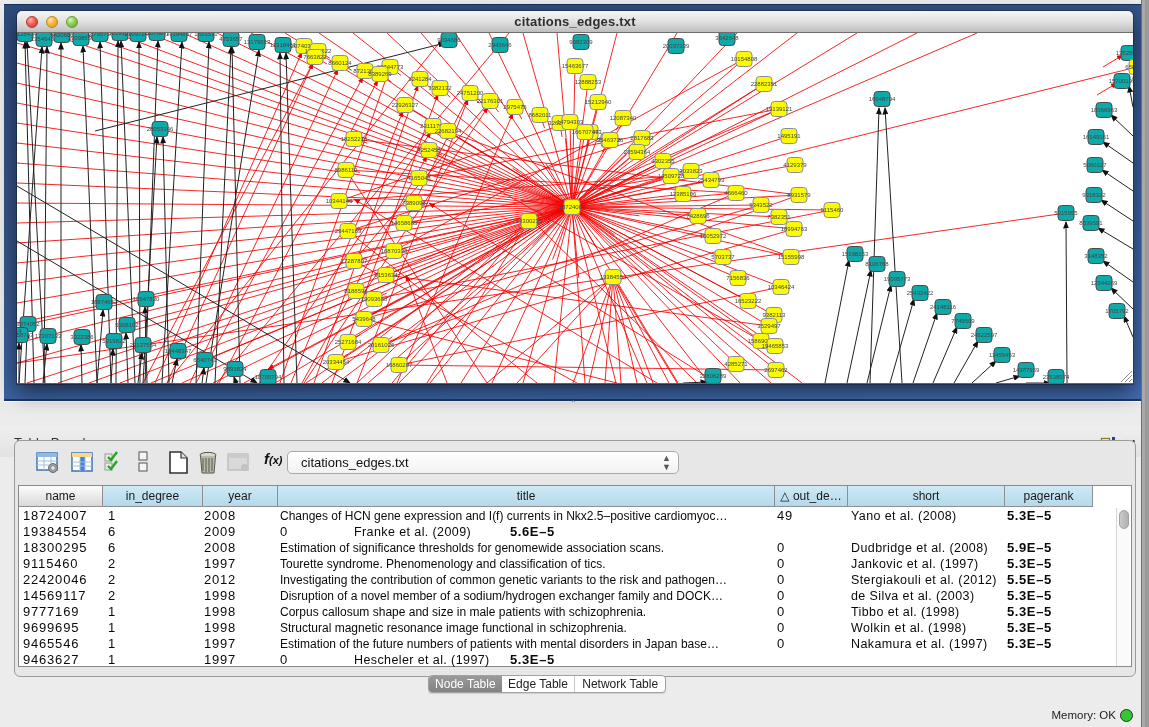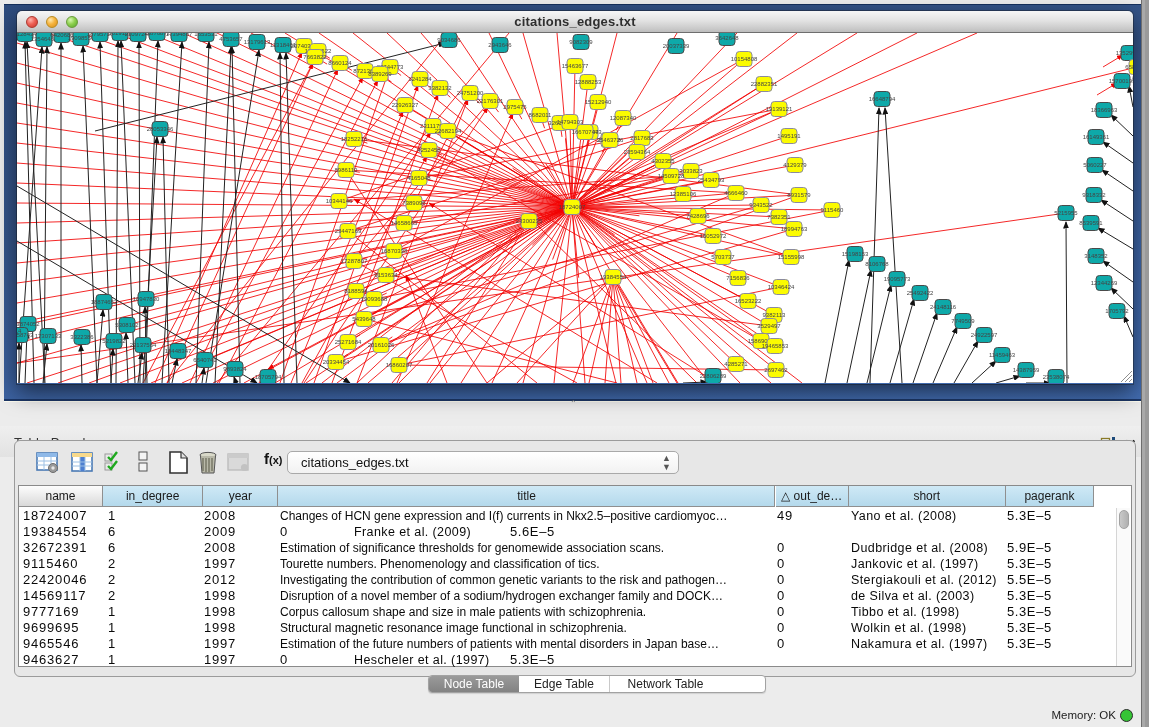--- a/index.html
+++ b/index.html
@@ -722,7 +722,7 @@
       <rect x="1" y="3" width="20" height="4" fill="#b5b5b5"></rect>
       <circle cx="17.5" cy="16.5" r="3.6" fill="#a5a5a5"></circle>
     </svg>
-    <div class="ic" style="left:249px; top:9px; font-size:15px; font-weight:700; color:#111;">f<span style="font-size:11px">(x)</span></div>
+    <div class="ic" style="left:249px; top:9px; font-size:15px; font-style:italic; font-weight:700; color:#111;">f<span style="font-size:11px">(x)</span></div>
     <div id="combo">citations_edges.txt<div class="arr">▲<br>▼</div></div>
   </div>
   <div id="tblwrap">

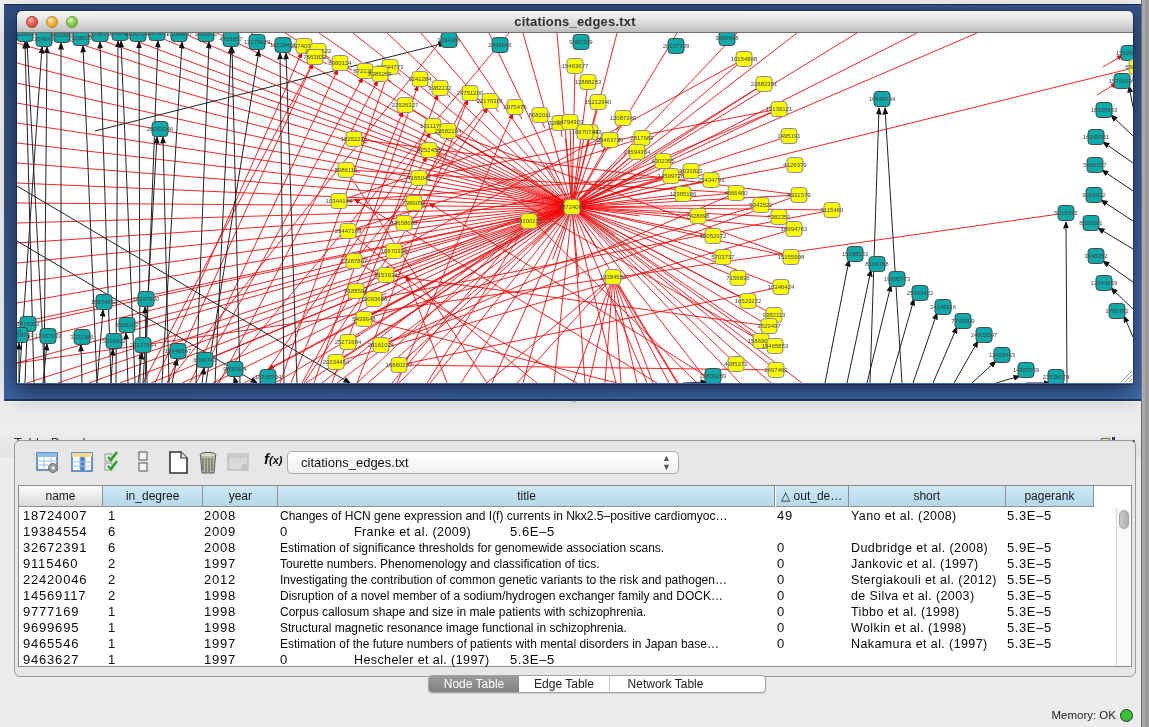--- a/index.html
+++ b/index.html
@@ -51,7 +51,7 @@
 #tblwrap { position:absolute; left:3px; top:44px; width:1114px; height:182px;
   background:#fff; border:1px solid #8a8a8a; }
 #thead { position:absolute; left:0; top:0; height:21px; width:1075px; display:flex;
-  font-size:12px; color:#1a1a1a;justify-content:space-between; }
+  font-size:12px; color:#1a1a1a; }
 #thead div { border-right:1px solid #8f8f8f; border-bottom:1px solid #8f8f8f;
   background:linear-gradient(#cfe9f6,#b4d9ec); text-align:center; line-height:20px; }
 #thead div.first { background:linear-gradient(#fdfdfd,#d9d9d9); border-left:none; }

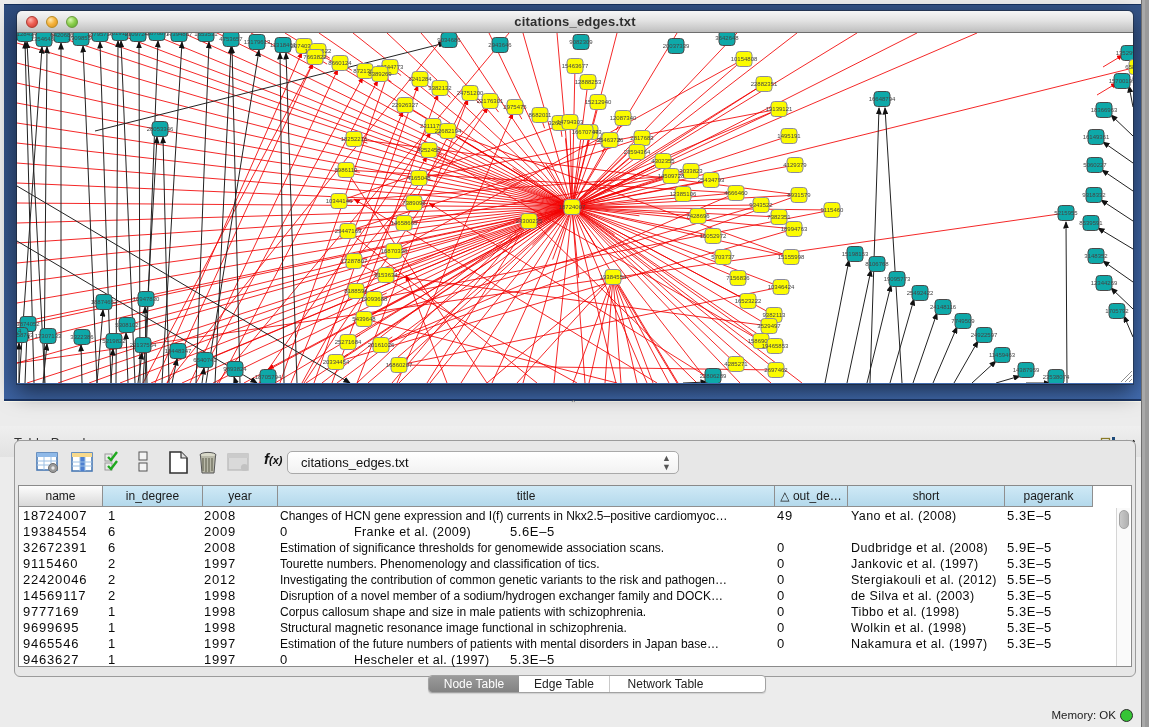--- a/index.html
+++ b/index.html
@@ -64,7 +64,7 @@
 .c3 { width:497px; padding-left:6px; font-size:12px; }
 .c4 { width:73px; padding-left:6px; letter-spacing:.8px; }
 .c5 { width:157px; padding-left:7px; font-size:12.5px; letter-spacing:.4px; }
-.c6 { width:88px; padding-left:6px; letter-spacing:.6px; }
+.c6 { width:88px; padding-left:6px; letter-spacing:.6px;font-weight:bold; }
 #vsb { position:absolute; right:1px; top:22px; width:14px; height:158px;
   background:#fafafa; border-left:1px solid #d5d5d5; }
 #vsb .th { position:absolute; left:2px; top:2px; width:10px; height:19px;

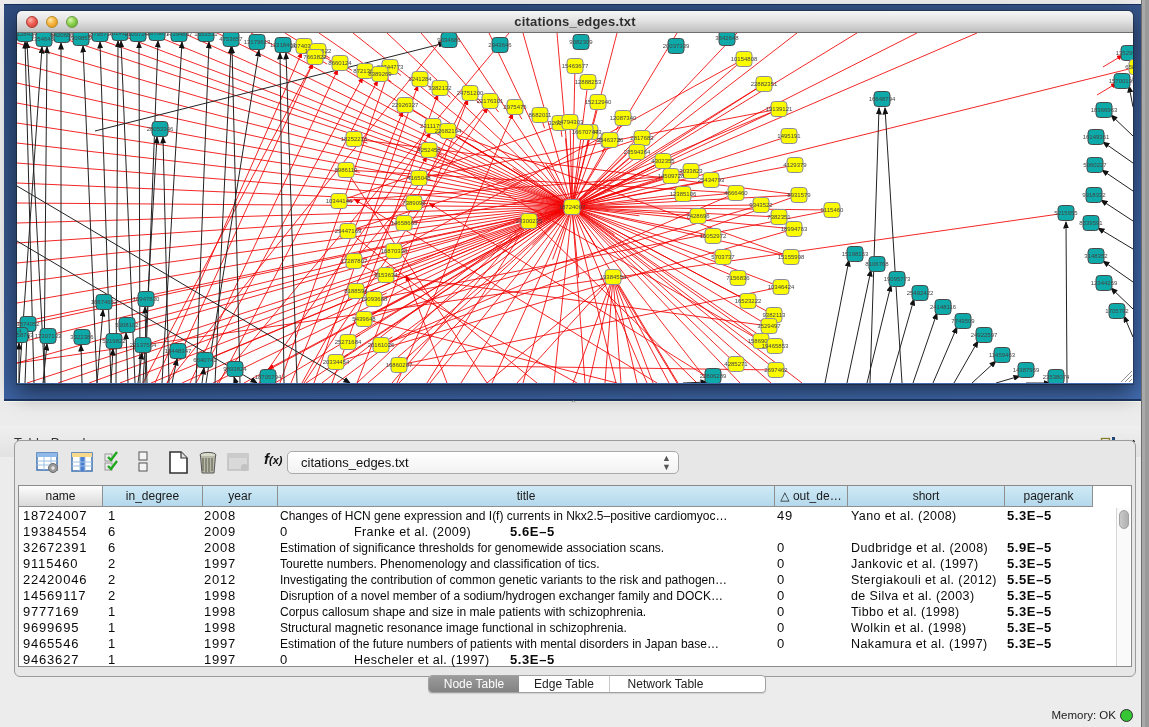--- a/index.html
+++ b/index.html
@@ -754,7 +754,7 @@
             <div class="c6">5.6E–5</div>
           </div>
           <div class="tr">
-            <div class="c0">32672391</div>
+            <div class="c0">18300295</div>
             <div class="c1">6</div>
             <div class="c2">2008</div>
             <div class="c3">Estimation of significance thresholds for genomewide association scans.</div>

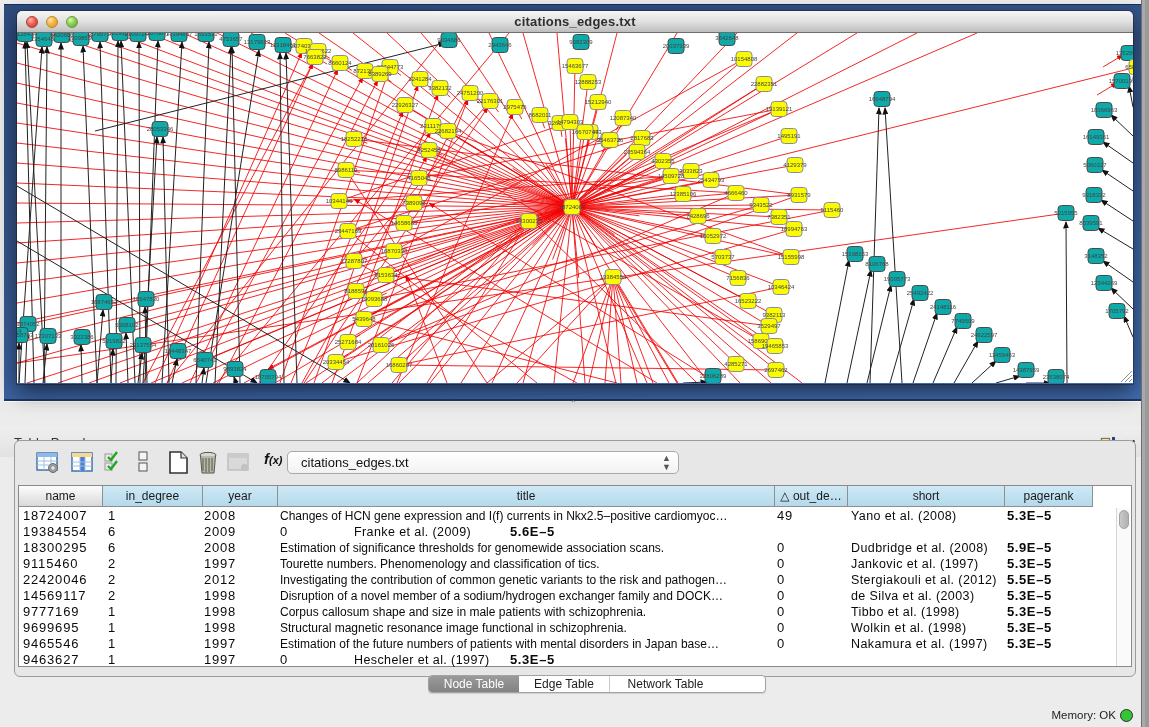--- a/index.html
+++ b/index.html
@@ -766,7 +766,7 @@
             <div class="c0">9115460</div>
             <div class="c1">2</div>
             <div class="c2">1997</div>
-            <div class="c3">Tourette numbers. Phenomenology and classification of tics.</div>
+            <div class="c3">Tourette syndrome. Phenomenology and classification of tics.</div>
             <div class="c4">0</div>
             <div class="c5">Jankovic et al. (1997)</div>
             <div class="c6">5.3E–5</div>

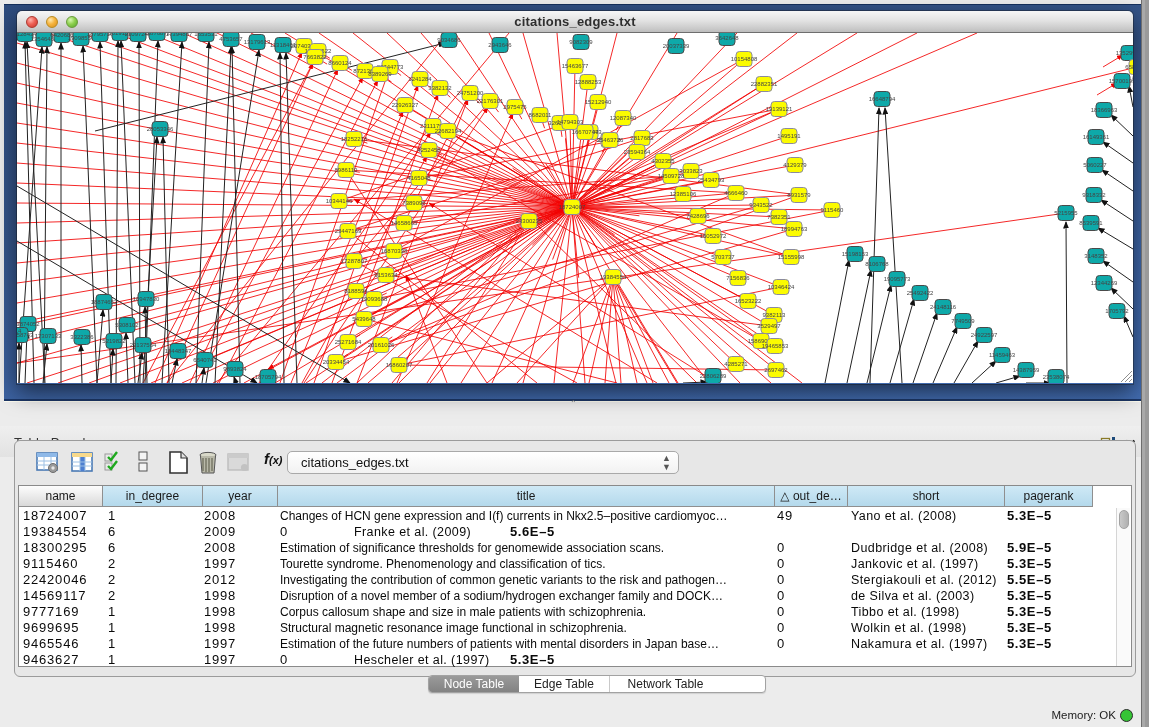--- a/index.html
+++ b/index.html
@@ -71,7 +71,7 @@
   background:linear-gradient(90deg,#c9c9c9,#b0b0b0); border-radius:5px; border:1px solid #a2a2a2; }
 
 
-#tabs { position:absolute; left:428px; top:675px; width:338px; height:18px;
+#tabs { position:absolute; left:428px; top:675px; width:238px; height:18px;
   border:1px solid #a2a2a2; border-radius:4px; background:#fff; font-size:12px;
   display:flex; overflow:hidden; box-shadow:0 1px 1px rgba(0,0,0,.12); }
 #tabs .seg { height:100%; line-height:17px; text-align:center; color:#222; }

